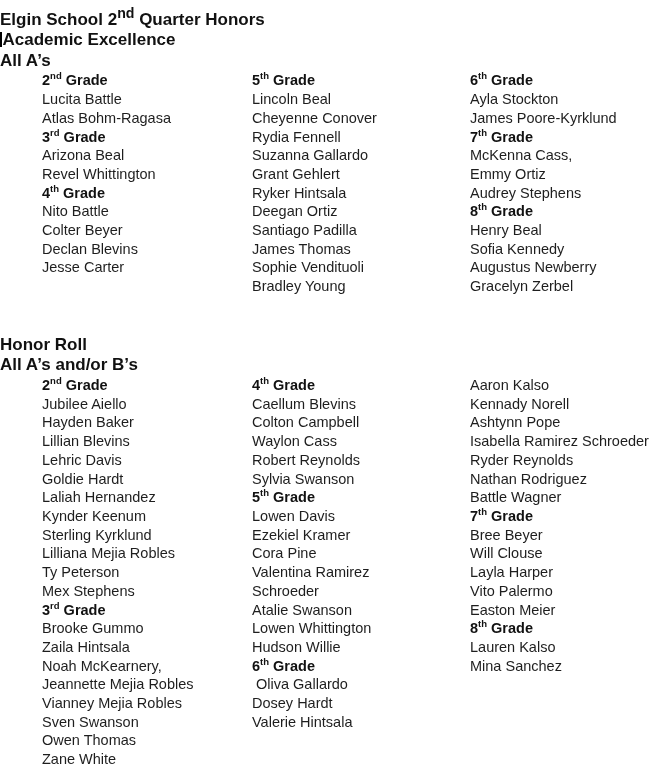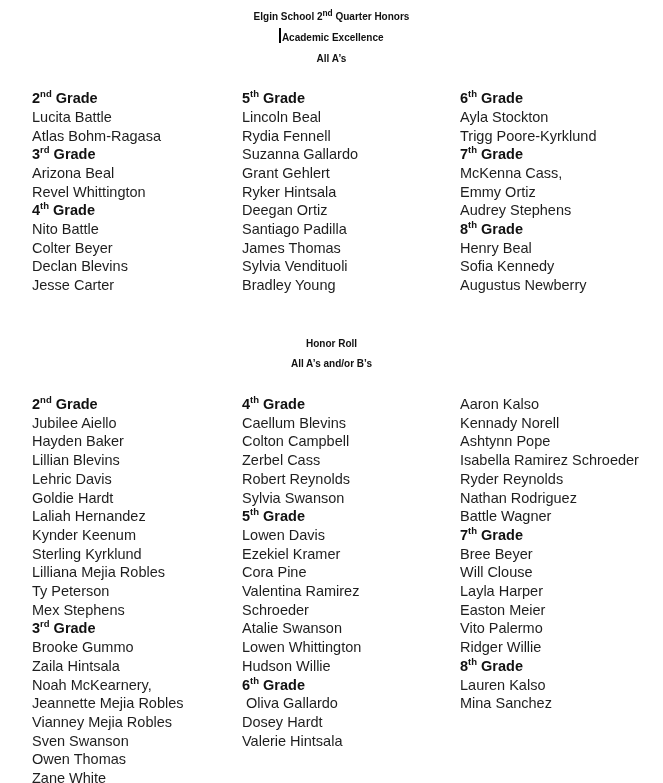--- a/index.html
+++ b/index.html
@@ -12,9 +12,9 @@
   }
   .page { position: relative; width: 663px; height: 783px; padding-top: 3px; }
   .center-line {
-    text-align: center;
+    text-align: left;
     font-weight: bold;
-    font-size: 10px;
+    font-size: 17px;
     line-height: 20.6px;
     color: #111;
   }

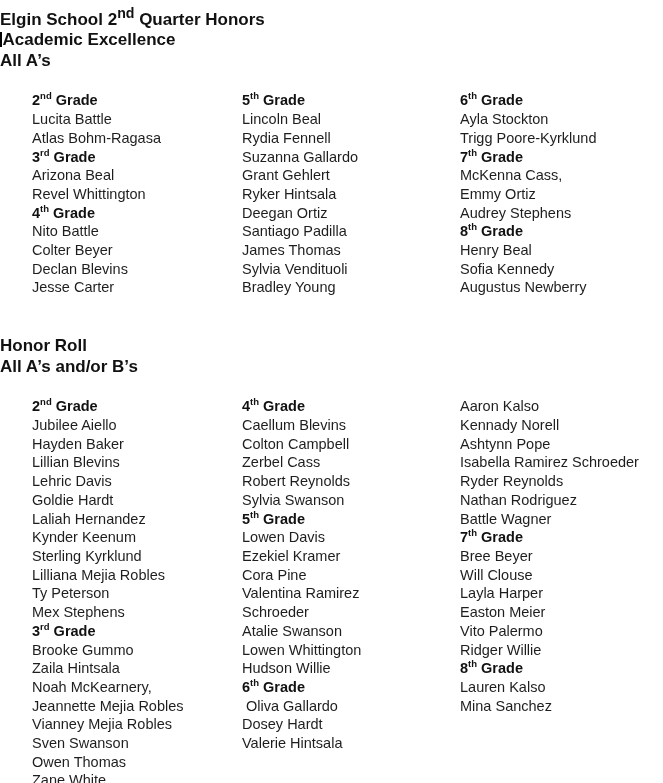--- a/index.html
+++ b/index.html
@@ -25,7 +25,7 @@
     vertical-align: -2px;
     margin-right: 1px;
   }
-  .columns { display: flex; padding-left: 32px; margin-top: 20px; }
+  .columns { display: flex; padding-left: 42px; }
   .col-1 { width: 210px; }
   .col-2 { width: 218px; }
   .col-3 { width: 193px; }

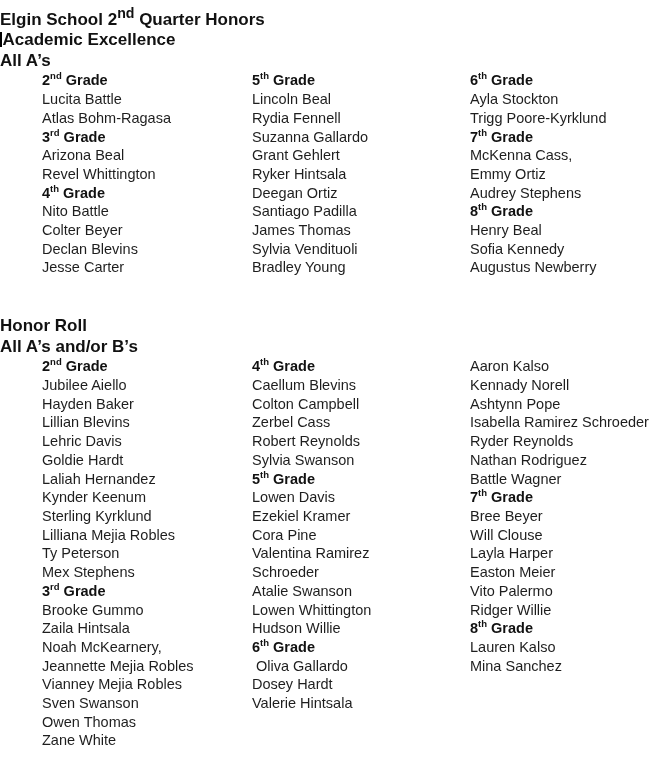--- a/index.html
+++ b/index.html
@@ -66,6 +66,7 @@
     <div class="col-2">
         <div class="row grade">5<sup>th</sup> Grade</div>
         <div class="row">Lincoln Beal</div>
+        <div class="row">Cheyenne Conover</div>
         <div class="row">Rydia Fennell</div>
         <div class="row">Suzanna Gallardo</div>
         <div class="row">Grant Gehlert</div>

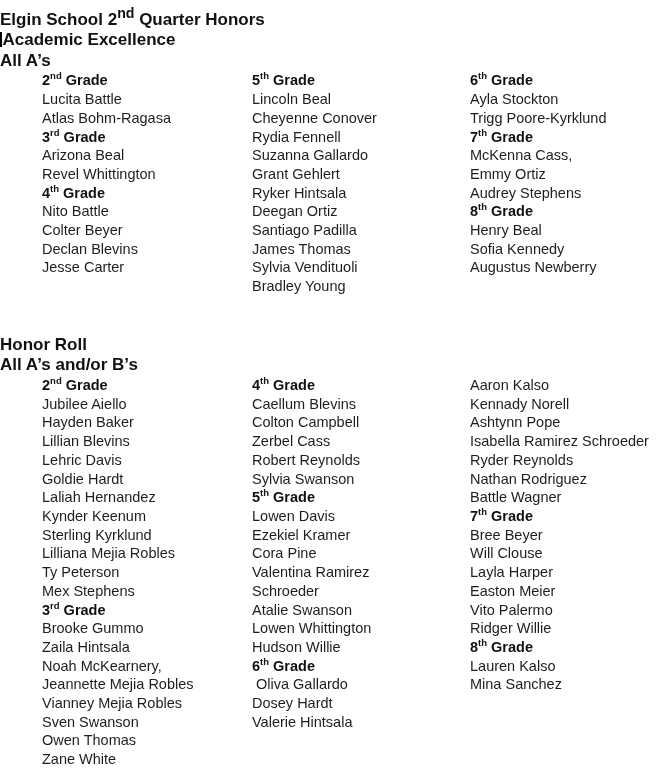--- a/index.html
+++ b/index.html
@@ -80,7 +80,7 @@
     <div class="col-3">
         <div class="row grade">6<sup>th</sup> Grade</div>
         <div class="row">Ayla Stockton</div>
-        <div class="row">Trigg Poore-Kyrklund</div>
+        <div class="row">James Poore-Kyrklund</div>
         <div class="row grade">7<sup>th</sup> Grade</div>
         <div class="row">McKenna Cass,</div>
         <div class="row">Emmy Ortiz</div>

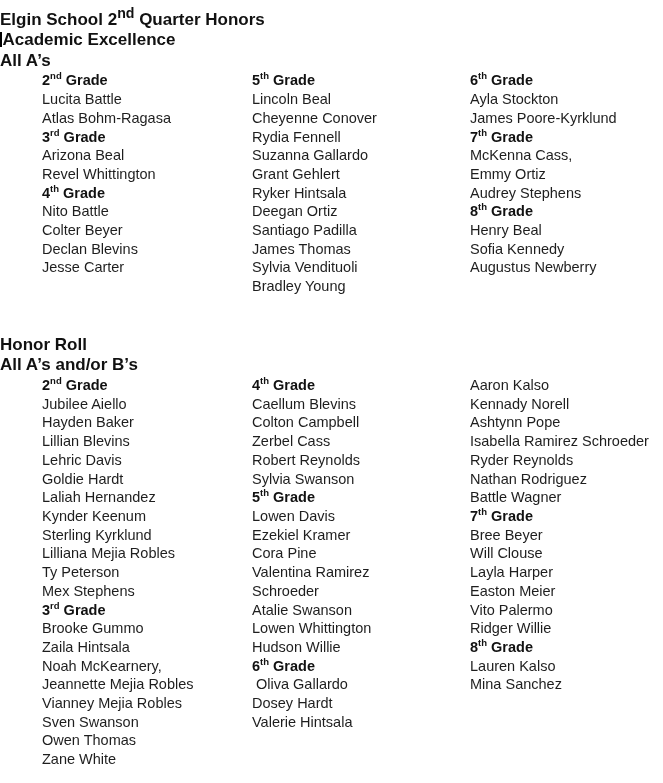--- a/index.html
+++ b/index.html
@@ -74,7 +74,7 @@
         <div class="row">Deegan Ortiz</div>
         <div class="row">Santiago Padilla</div>
         <div class="row">James Thomas</div>
-        <div class="row">Sylvia Vendituoli</div>
+        <div class="row">Sophie Vendituoli</div>
         <div class="row">Bradley Young</div>
       </div>
     <div class="col-3">

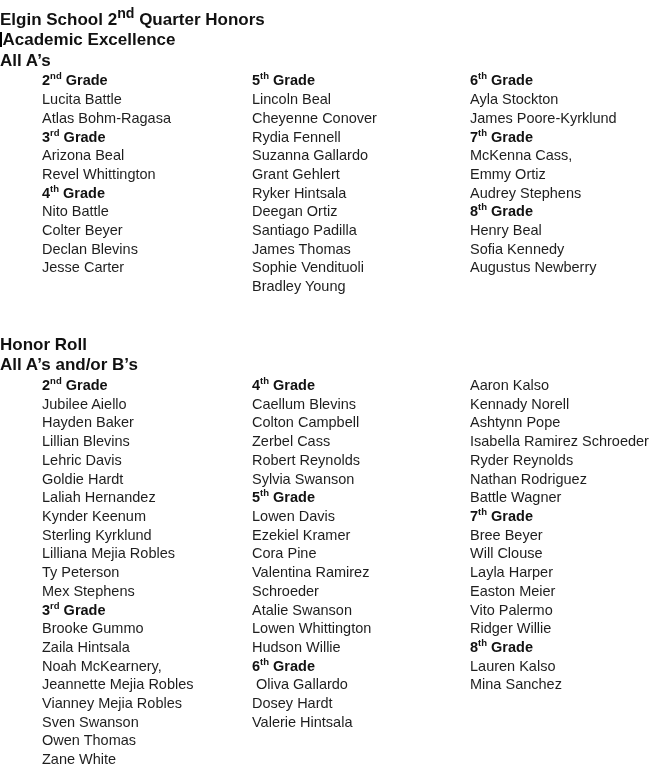--- a/index.html
+++ b/index.html
@@ -89,6 +89,7 @@
         <div class="row">Henry Beal</div>
         <div class="row">Sofia Kennedy</div>
         <div class="row">Augustus Newberry</div>
+        <div class="row">Gracelyn Zerbel</div>
       </div>
   </div>
 

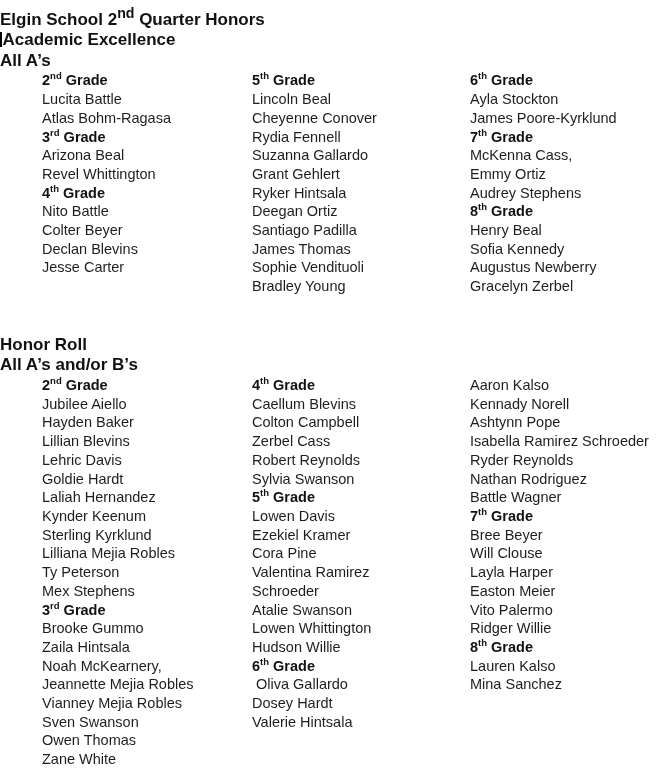--- a/index.html
+++ b/index.html
@@ -126,7 +126,7 @@
         <div class="row grade">4<sup>th</sup> Grade</div>
         <div class="row">Caellum Blevins</div>
         <div class="row">Colton Campbell</div>
-        <div class="row">Zerbel Cass</div>
+        <div class="row">Waylon Cass</div>
         <div class="row">Robert Reynolds</div>
         <div class="row">Sylvia Swanson</div>
         <div class="row grade">5<sup>th</sup> Grade</div>

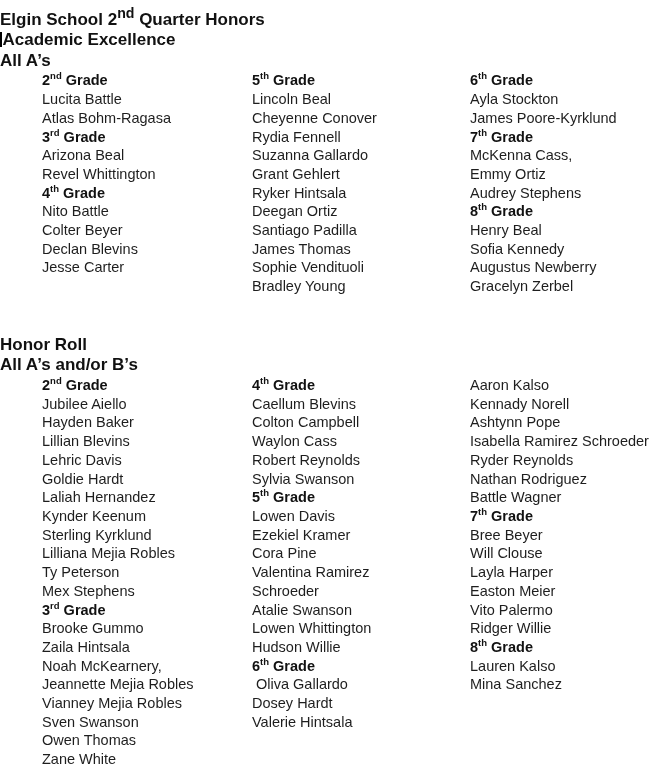--- a/index.html
+++ b/index.html
@@ -155,8 +155,8 @@
         <div class="row">Bree Beyer</div>
         <div class="row">Will Clouse</div>
         <div class="row">Layla Harper</div>
+        <div class="row">Vito Palermo</div>
         <div class="row">Easton Meier</div>
-        <div class="row">Vito Palermo</div>
         <div class="row">Ridger Willie</div>
         <div class="row grade">8<sup>th</sup> Grade</div>
         <div class="row">Lauren Kalso</div>

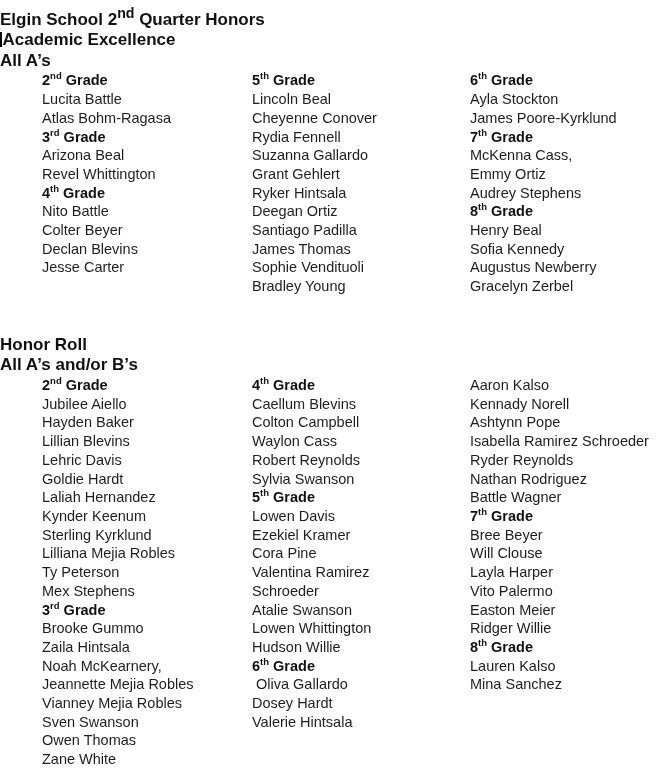--- a/index.html
+++ b/index.html
@@ -157,7 +157,6 @@
         <div class="row">Layla Harper</div>
         <div class="row">Vito Palermo</div>
         <div class="row">Easton Meier</div>
-        <div class="row">Ridger Willie</div>
         <div class="row grade">8<sup>th</sup> Grade</div>
         <div class="row">Lauren Kalso</div>
         <div class="row">Mina Sanchez</div>

